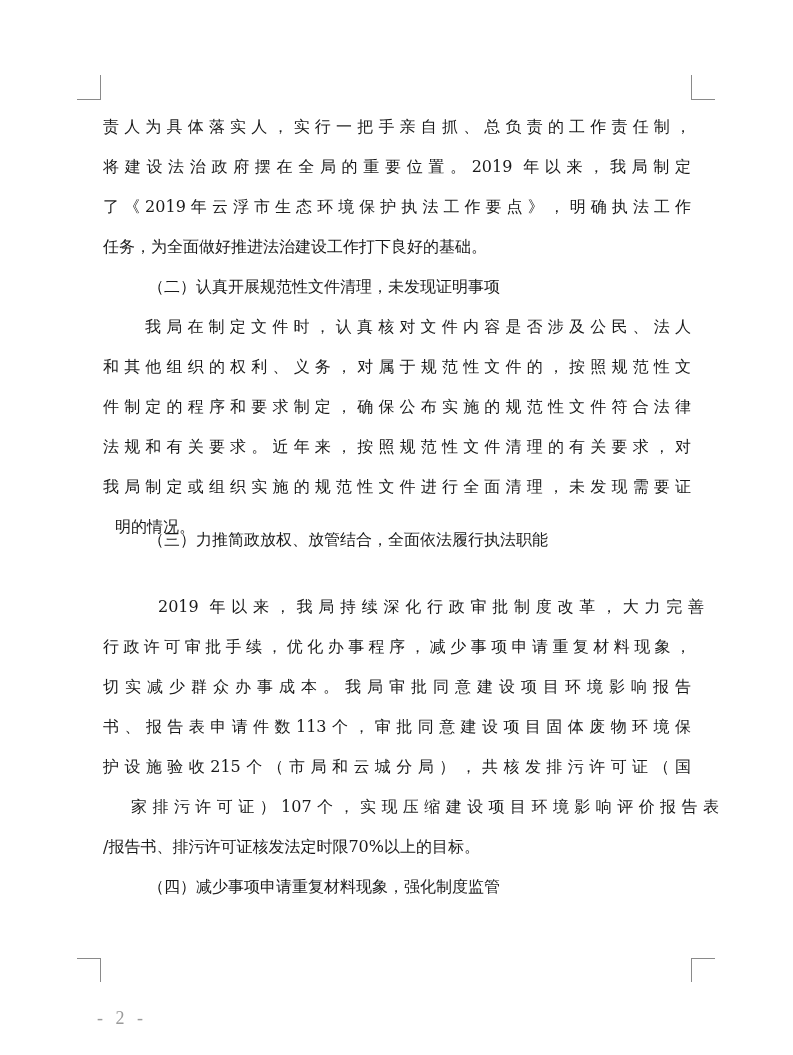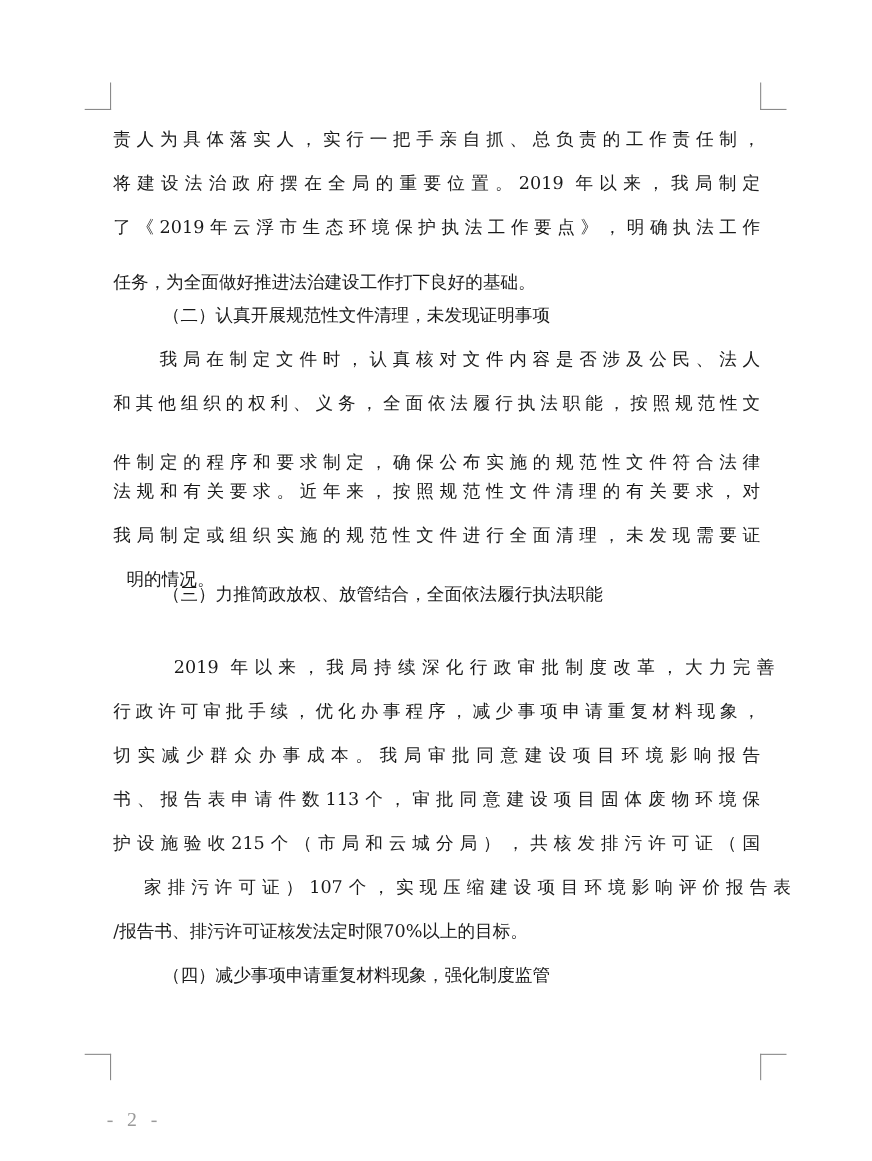--- a/index.html
+++ b/index.html
@@ -30,7 +30,7 @@
   <div class="line justify" style="top:107px;">责人为具体落实人，实行一把手亲自抓、总负责的工作责任制，</div>
   <div class="line justify" style="top:147px;">将建设法治政府摆在全局的重要位置。2019 年以来，我局制定</div>
   <div class="line justify" style="top:187px;">了《2019年云浮市生态环境保护执法工作要点》，明确执法工作</div>
-  <div class="line" style="top:227px;margin-top:10px;">任务，为全面做好推进法治建设工作打下良好的基础。</div>
+  <div class="line" style="top:227px;">任务，为全面做好推进法治建设工作打下良好的基础。</div>
   <div class="line heading" style="top:267px;">（二）认真开展规范性文件清理，未发现证明事项</div>
   <div class="line justify indent" style="top:307px;">我局在制定文件时，认真核对文件内容是否涉及公民、法人</div>
   <div class="line justify" style="top:347px;">和其他组织的权利、义务，全面依法履行执法职能，按照规范性文</div>

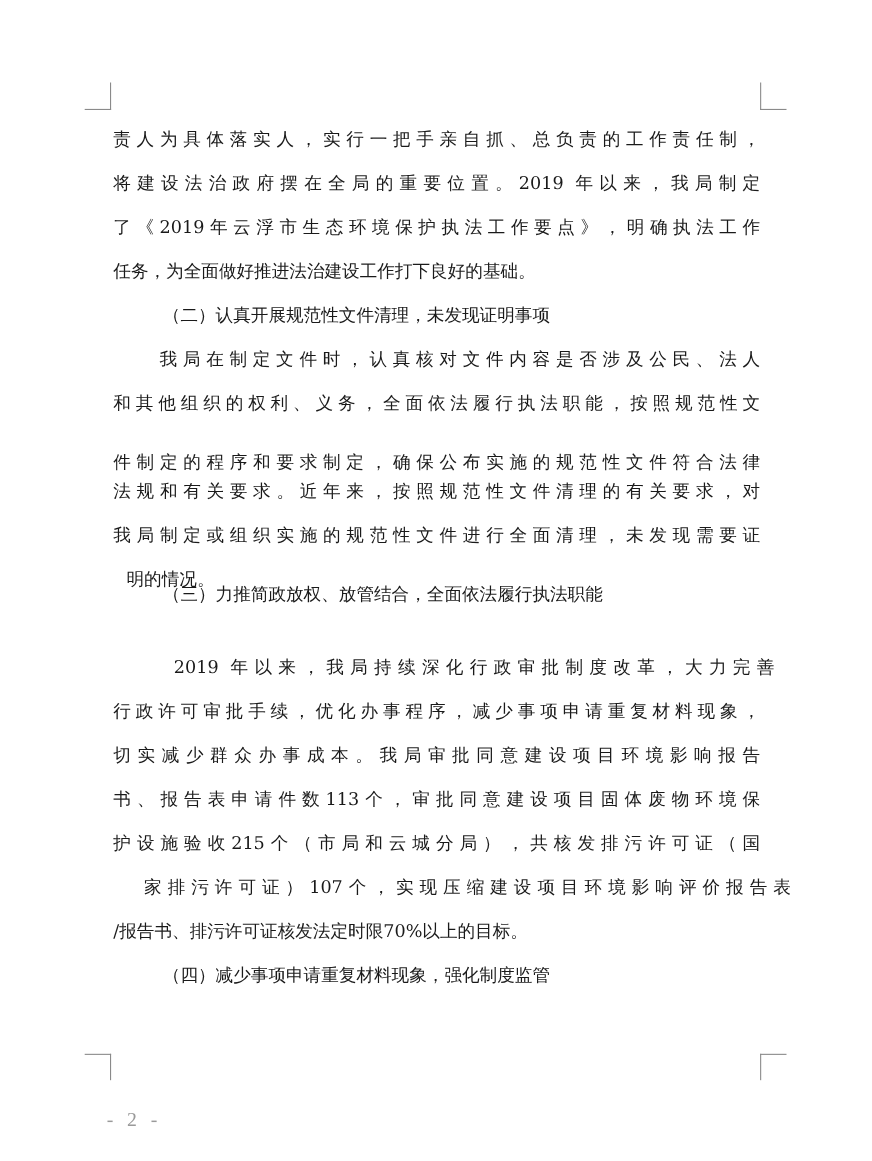--- a/index.html
+++ b/index.html
@@ -33,7 +33,7 @@
   <div class="line" style="top:227px;">任务，为全面做好推进法治建设工作打下良好的基础。</div>
   <div class="line heading" style="top:267px;">（二）认真开展规范性文件清理，未发现证明事项</div>
   <div class="line justify indent" style="top:307px;">我局在制定文件时，认真核对文件内容是否涉及公民、法人</div>
-  <div class="line justify" style="top:347px;">和其他组织的权利、义务，全面依法履行执法职能，按照规范性文</div>
+  <div class="line justify" style="top:347px;">和其他组织的权利、义务，对属于规范性文件的，按照规范性文</div>
   <div class="line justify" style="top:400px;">件制定的程序和要求制定，确保公布实施的规范性文件符合法律</div>
   <div class="line justify" style="top:427px;">法规和有关要求。近年来，按照规范性文件清理的有关要求，对</div>
   <div class="line justify" style="top:467px;">我局制定或组织实施的规范性文件进行全面清理，未发现需要证</div>

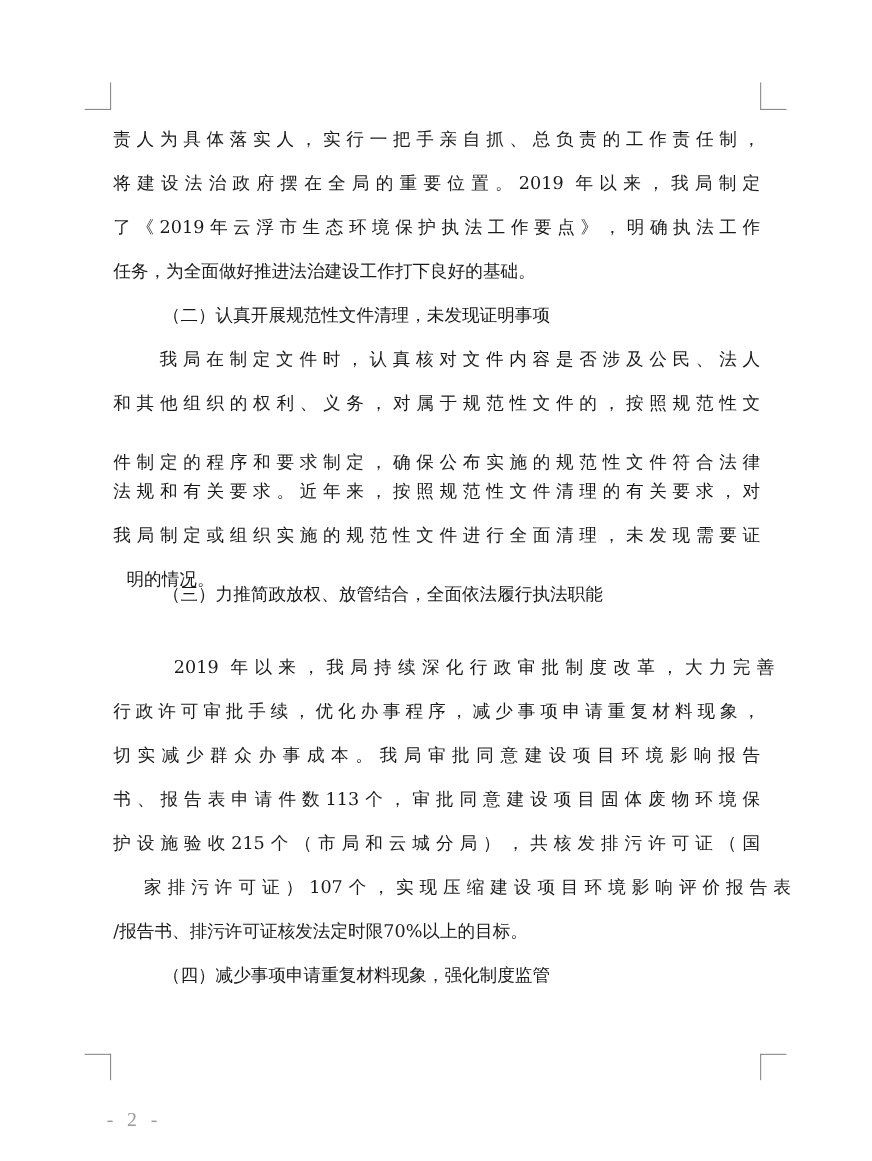--- a/index.html
+++ b/index.html
@@ -34,7 +34,7 @@
   <div class="line heading" style="top:267px;">（二）认真开展规范性文件清理，未发现证明事项</div>
   <div class="line justify indent" style="top:307px;">我局在制定文件时，认真核对文件内容是否涉及公民、法人</div>
   <div class="line justify" style="top:347px;">和其他组织的权利、义务，对属于规范性文件的，按照规范性文</div>
-  <div class="line justify" style="top:400px;">件制定的程序和要求制定，确保公布实施的规范性文件符合法律</div>
+  <div class="line justify" style="top:387px;">件制定的程序和要求制定，确保公布实施的规范性文件符合法律</div>
   <div class="line justify" style="top:427px;">法规和有关要求。近年来，按照规范性文件清理的有关要求，对</div>
   <div class="line justify" style="top:467px;">我局制定或组织实施的规范性文件进行全面清理，未发现需要证</div>
   <div class="line" style="top:507px;margin-left:12px;">明的情况。</div>

